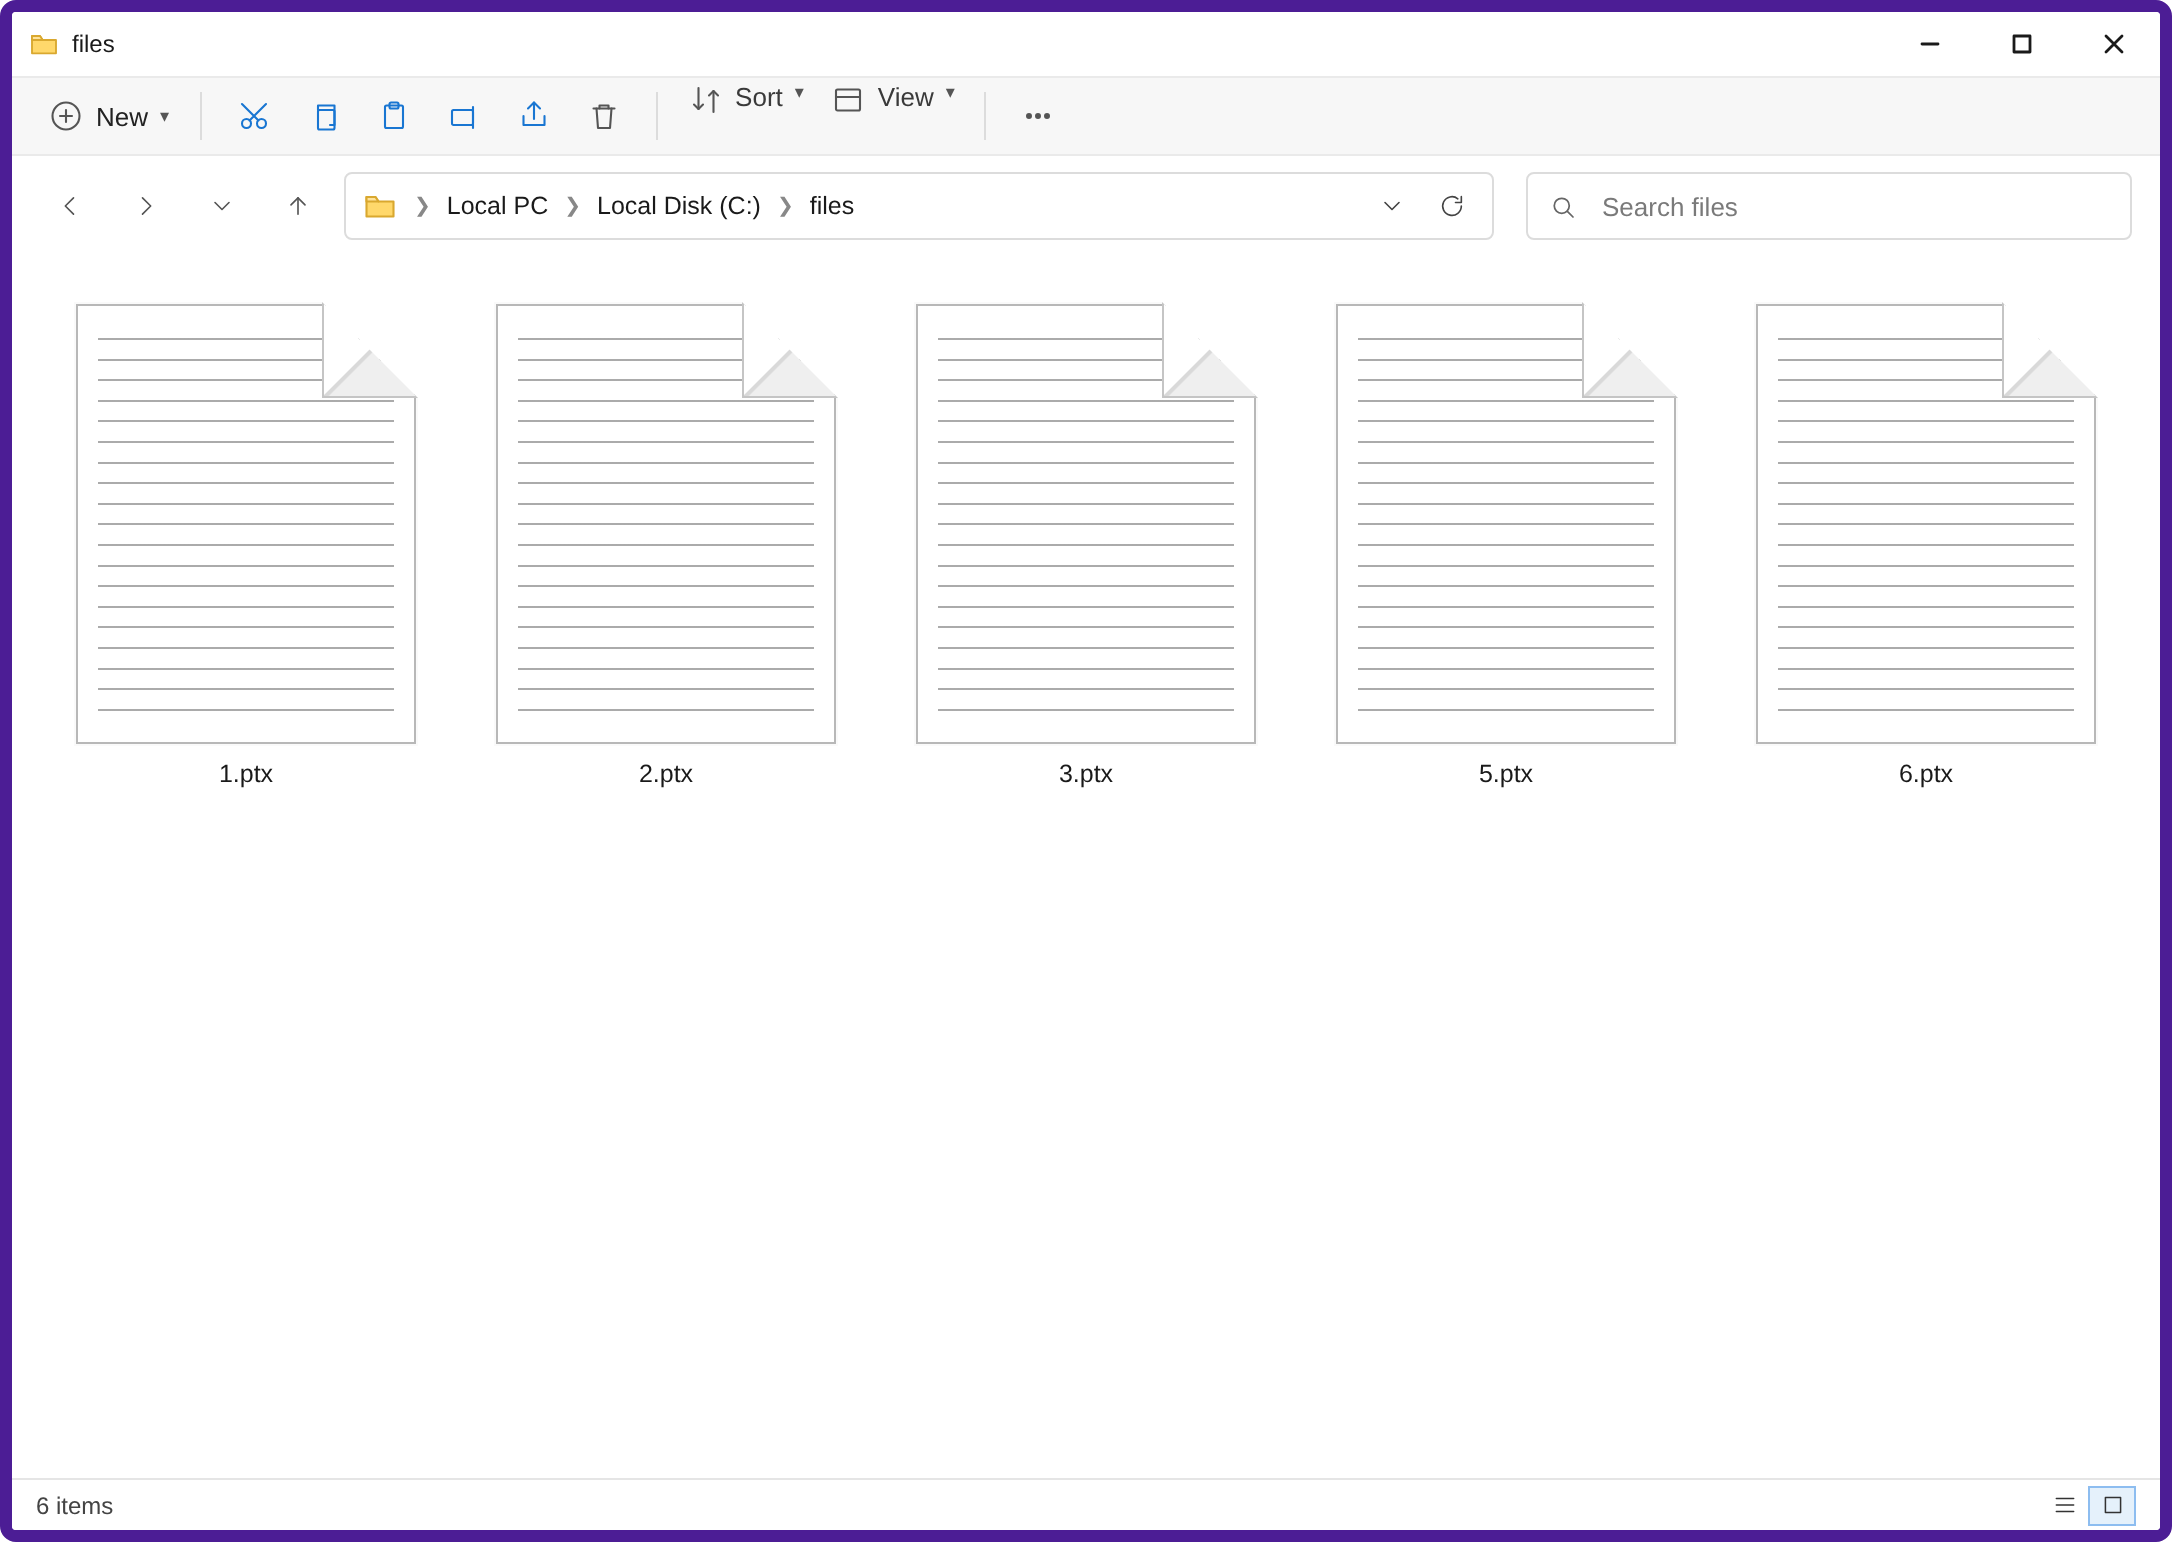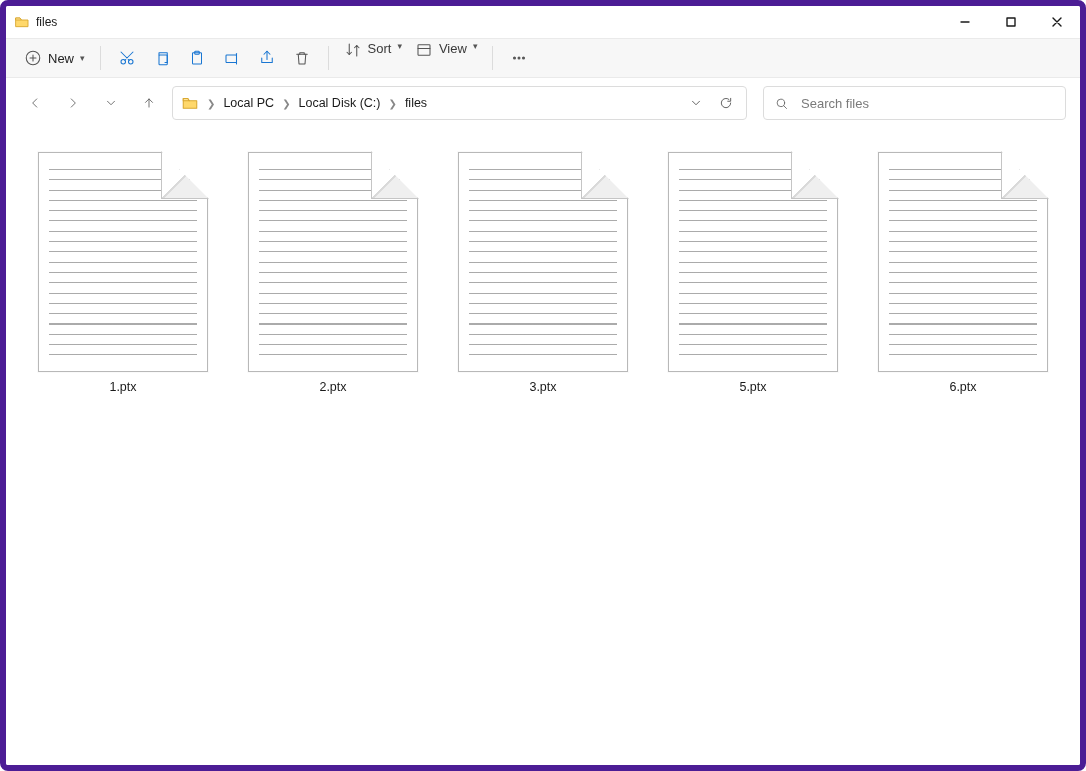--- a/index.html
+++ b/index.html
@@ -431,6 +431,22 @@
       </div>
   </div>
 
+  <div class="statusbar">
+    <span>6 items</span>
+    <div class="statusbar-spacer"></div>
+    <div class="view-toggle">
+      <div class="vt-btn">
+        <svg viewBox="0 0 24 24">
+            <path d="M4 6h16M4 12h16M4 18h16"></path>
+          </svg>
+      </div>
+      <div class="vt-btn active">
+        <svg viewBox="0 0 24 24">
+            <rect x="5" y="5" width="14" height="14"></rect>
+          </svg>
+      </div>
+    </div>
+  </div>
 
 </div>
 

